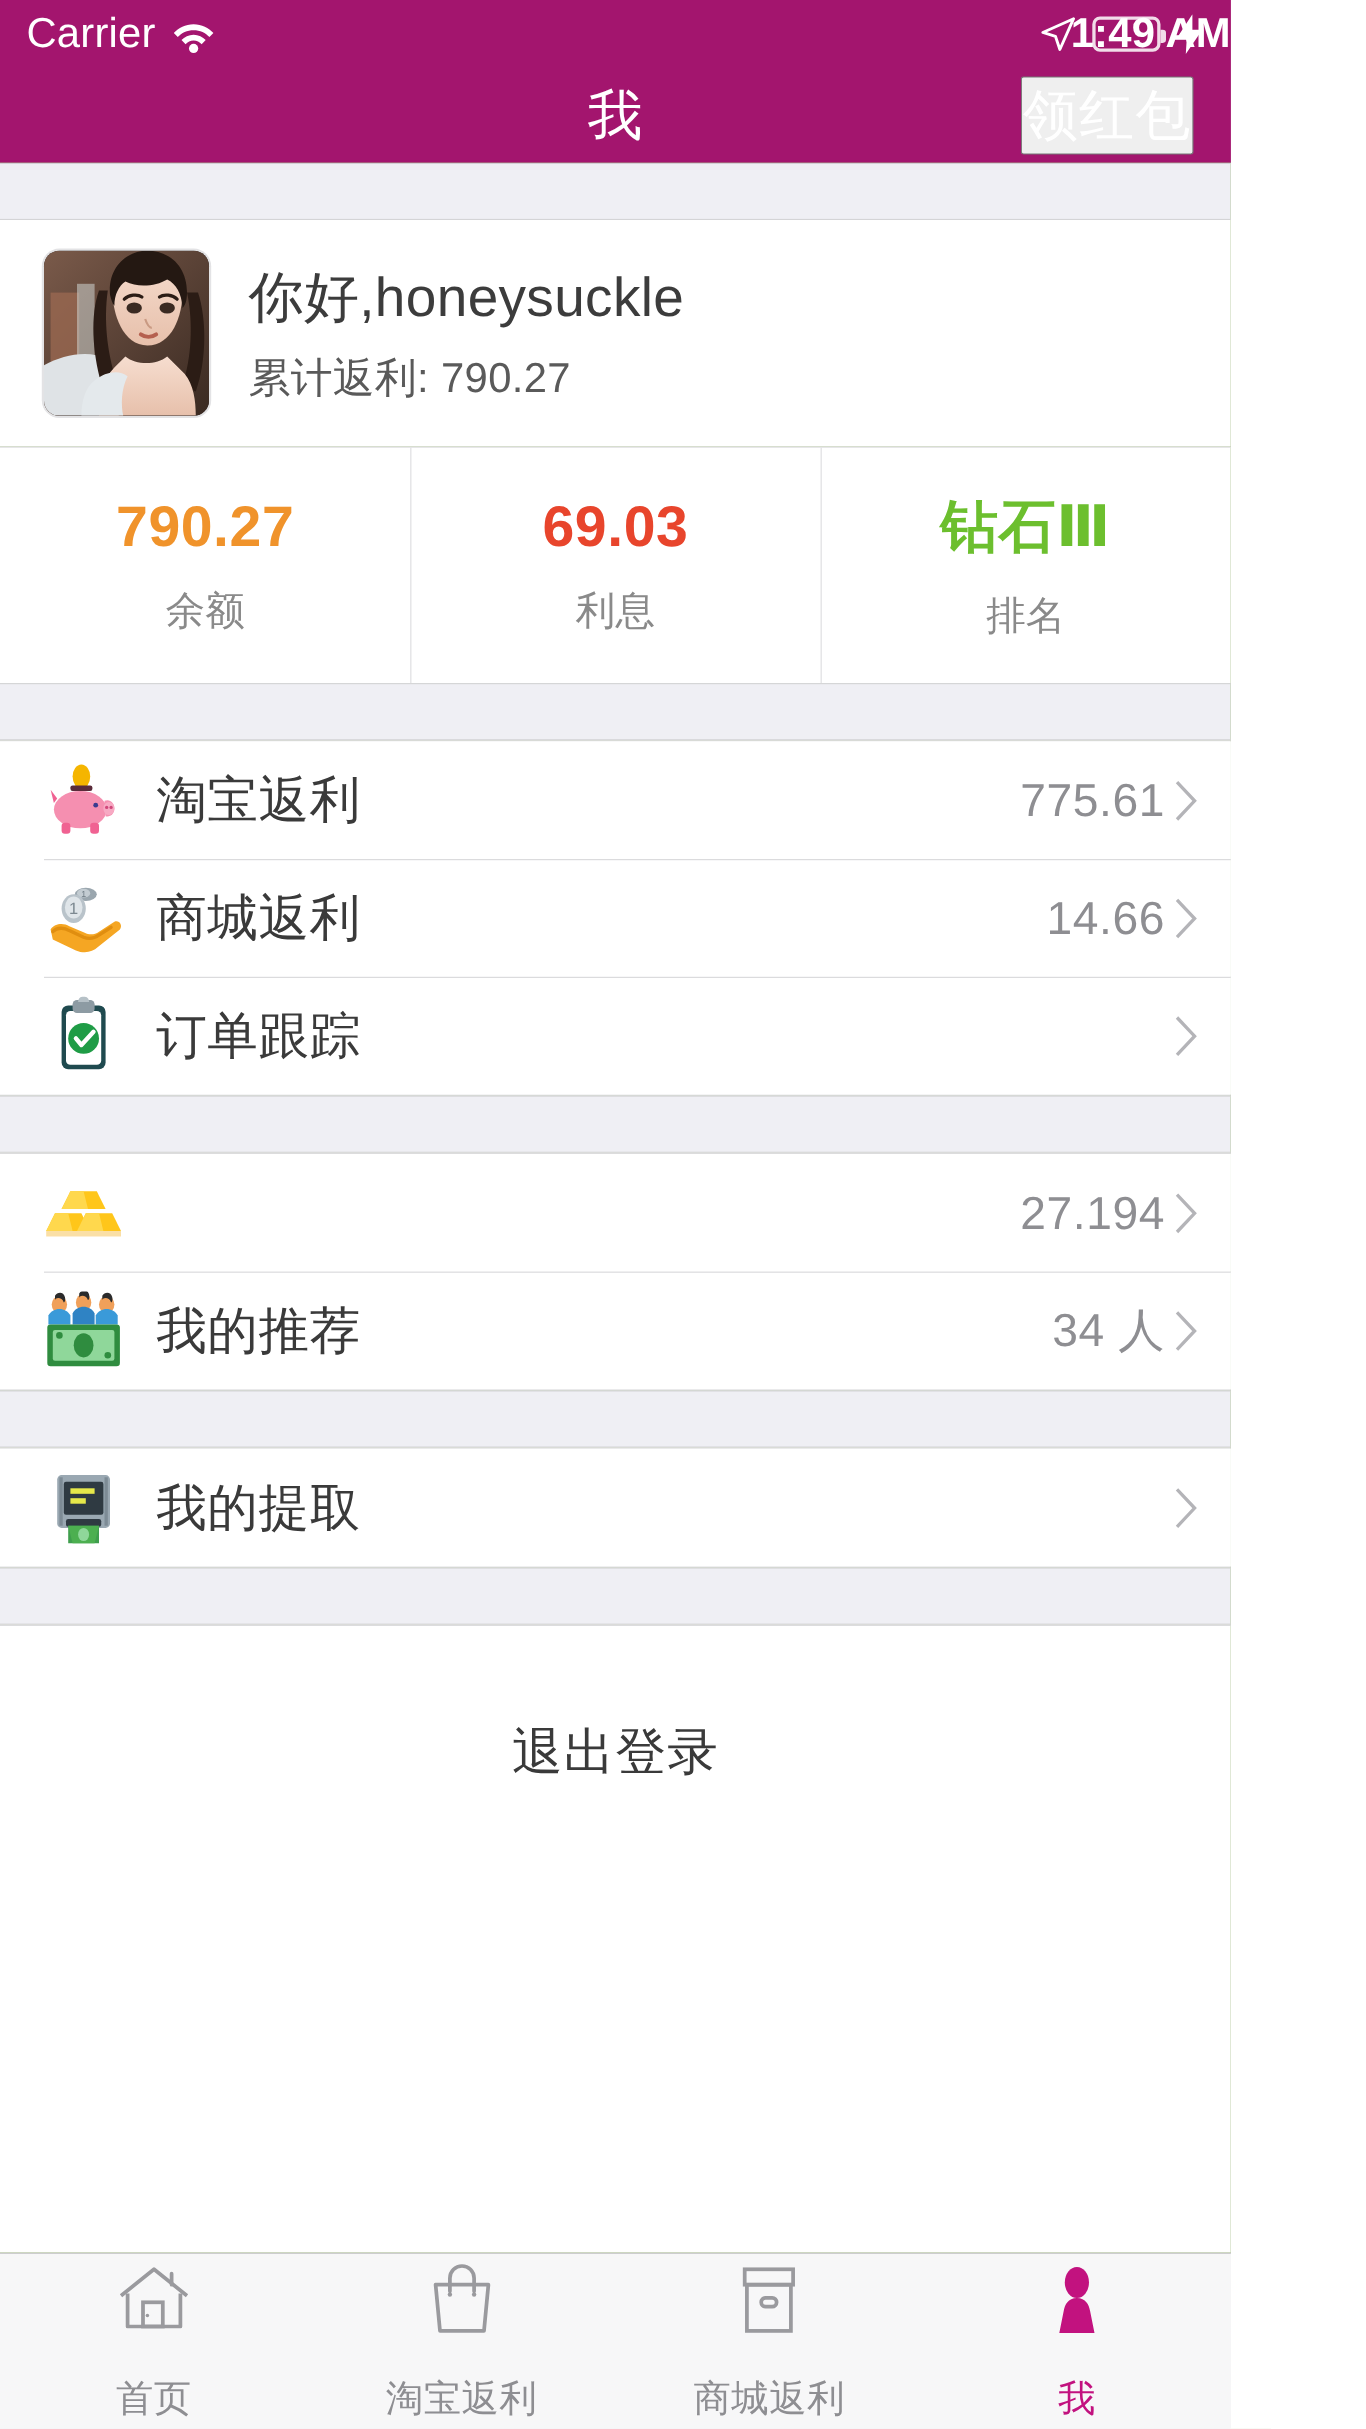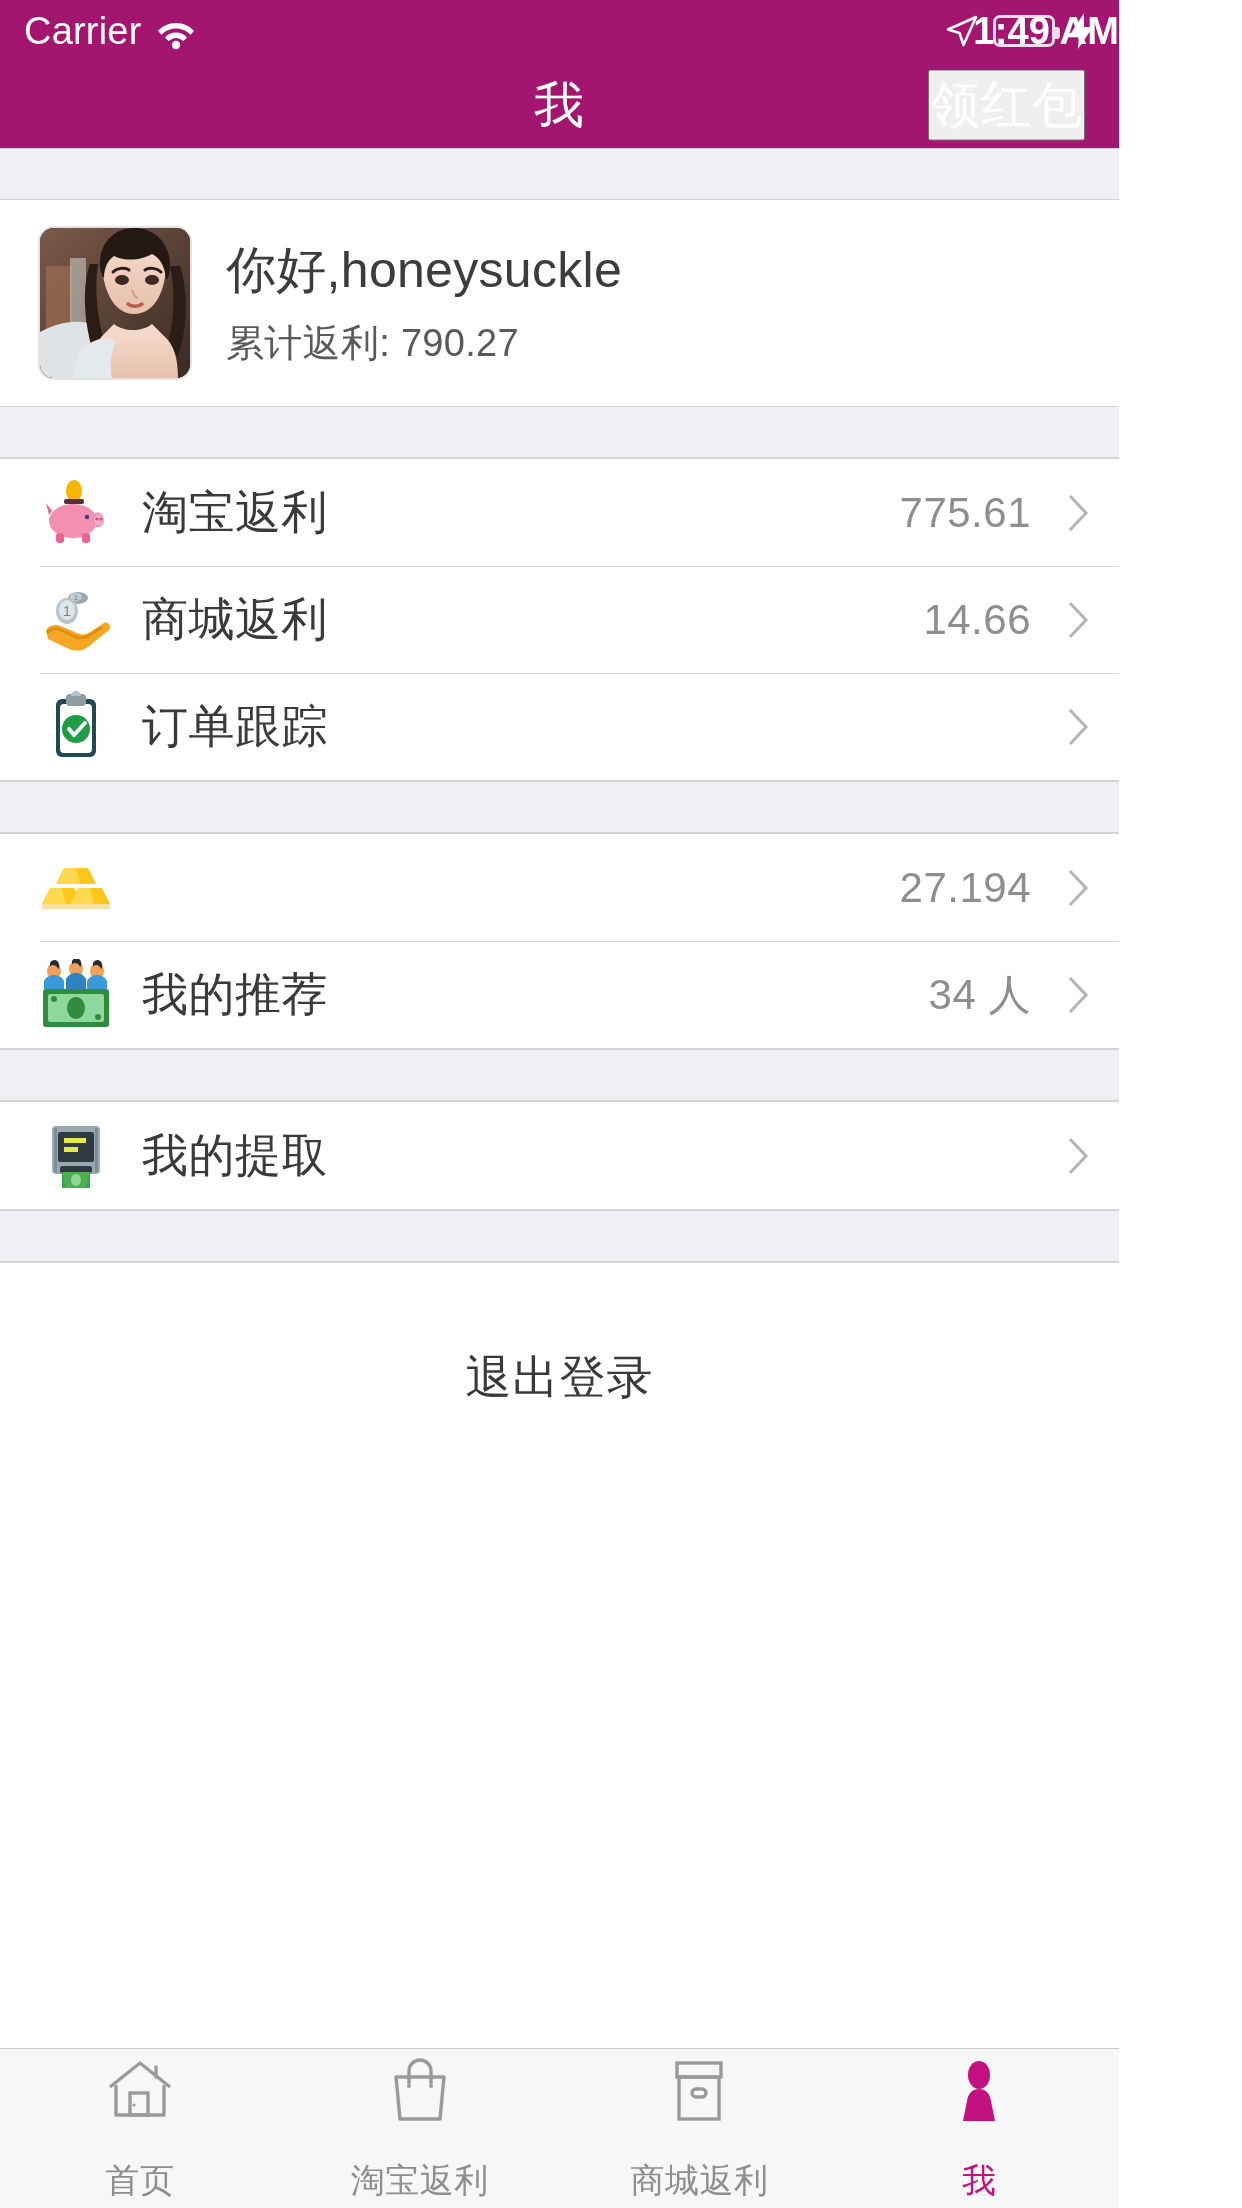--- a/index.html
+++ b/index.html
@@ -209,6 +209,20 @@
       </div>
     </div>
 
+    <div class="stats">
+      <div class="stat">
+        <div class="stat-val" style="color:#f0932b">790.27</div>
+        <div class="stat-lab">余额</div>
+      </div>
+      <div class="stat">
+        <div class="stat-val" style="color:#e8452c">69.03</div>
+        <div class="stat-lab">利息</div>
+      </div>
+      <div class="stat">
+        <div class="stat-val" style="color:#6cbf2e">钻石Ⅲ</div>
+        <div class="stat-lab">排名</div>
+      </div>
+    </div>
 
     <div class="gap mid"></div>
 

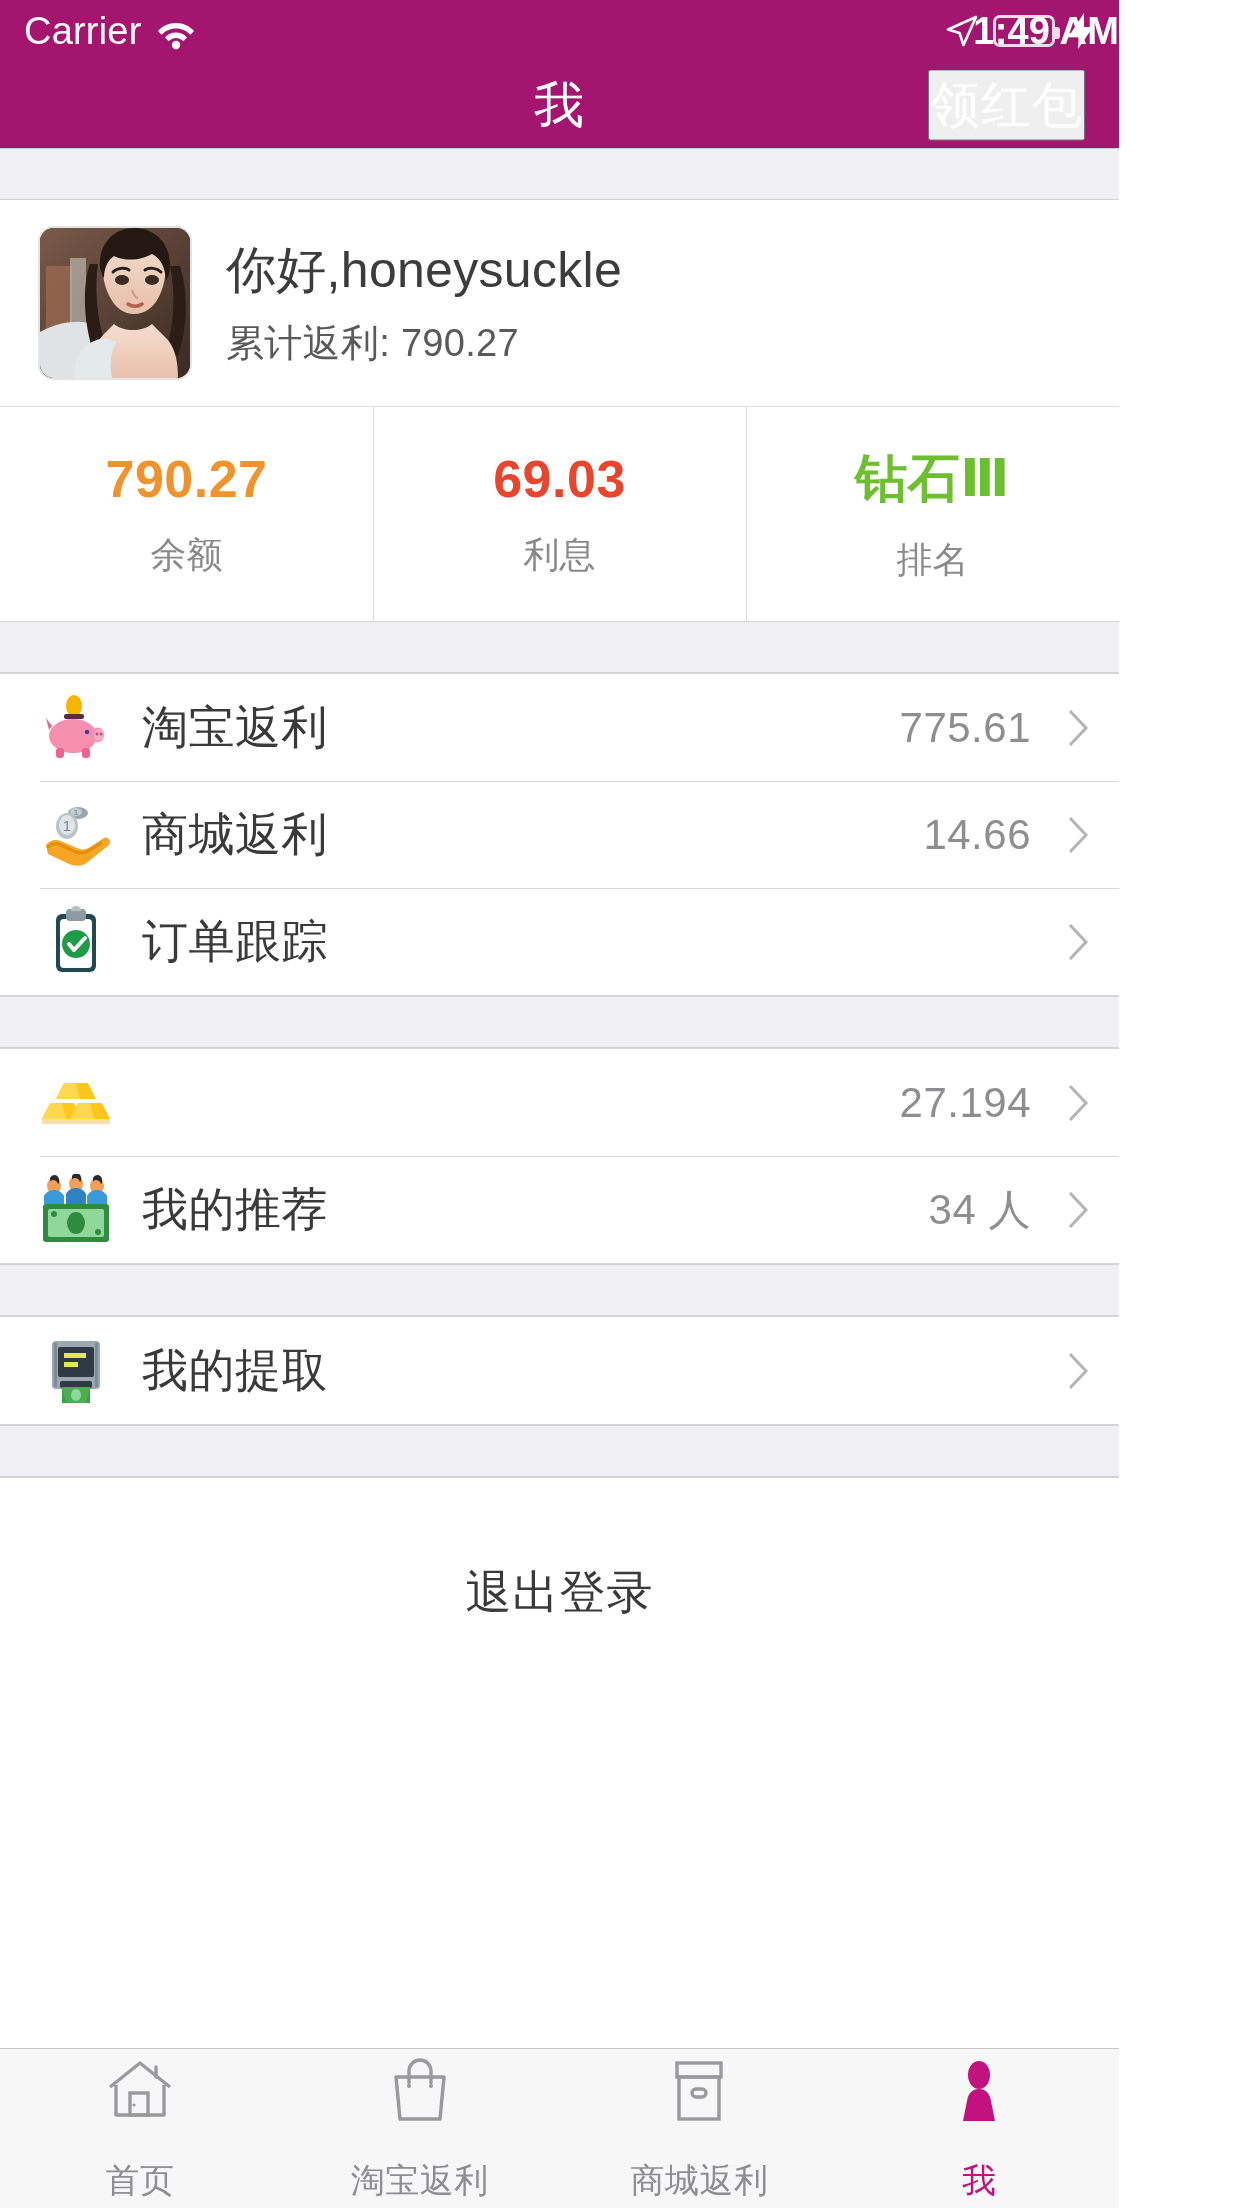--- a/index.html
+++ b/index.html
@@ -96,7 +96,7 @@
   .row-icon { width:72px; height:72px; flex:0 0 auto; display:block; }
   .row-icon svg { display:block; width:100%; height:100%; }
   .row-label { margin-left:30px; font-size:46px; color:#3a3a3a; letter-spacing:.5px; }
-  .row-right { margin-left:auto; display:flex; align-items:center; gap:36px; }
+  .row-right { margin-left:auto; display:flex; align-items:center; gap:8px; }
   .row-value { font-size:42px; color:#8e8e92; letter-spacing:.5px; }
   .chevron { width:22px; height:40px; display:block; flex:0 0 auto; }
 

